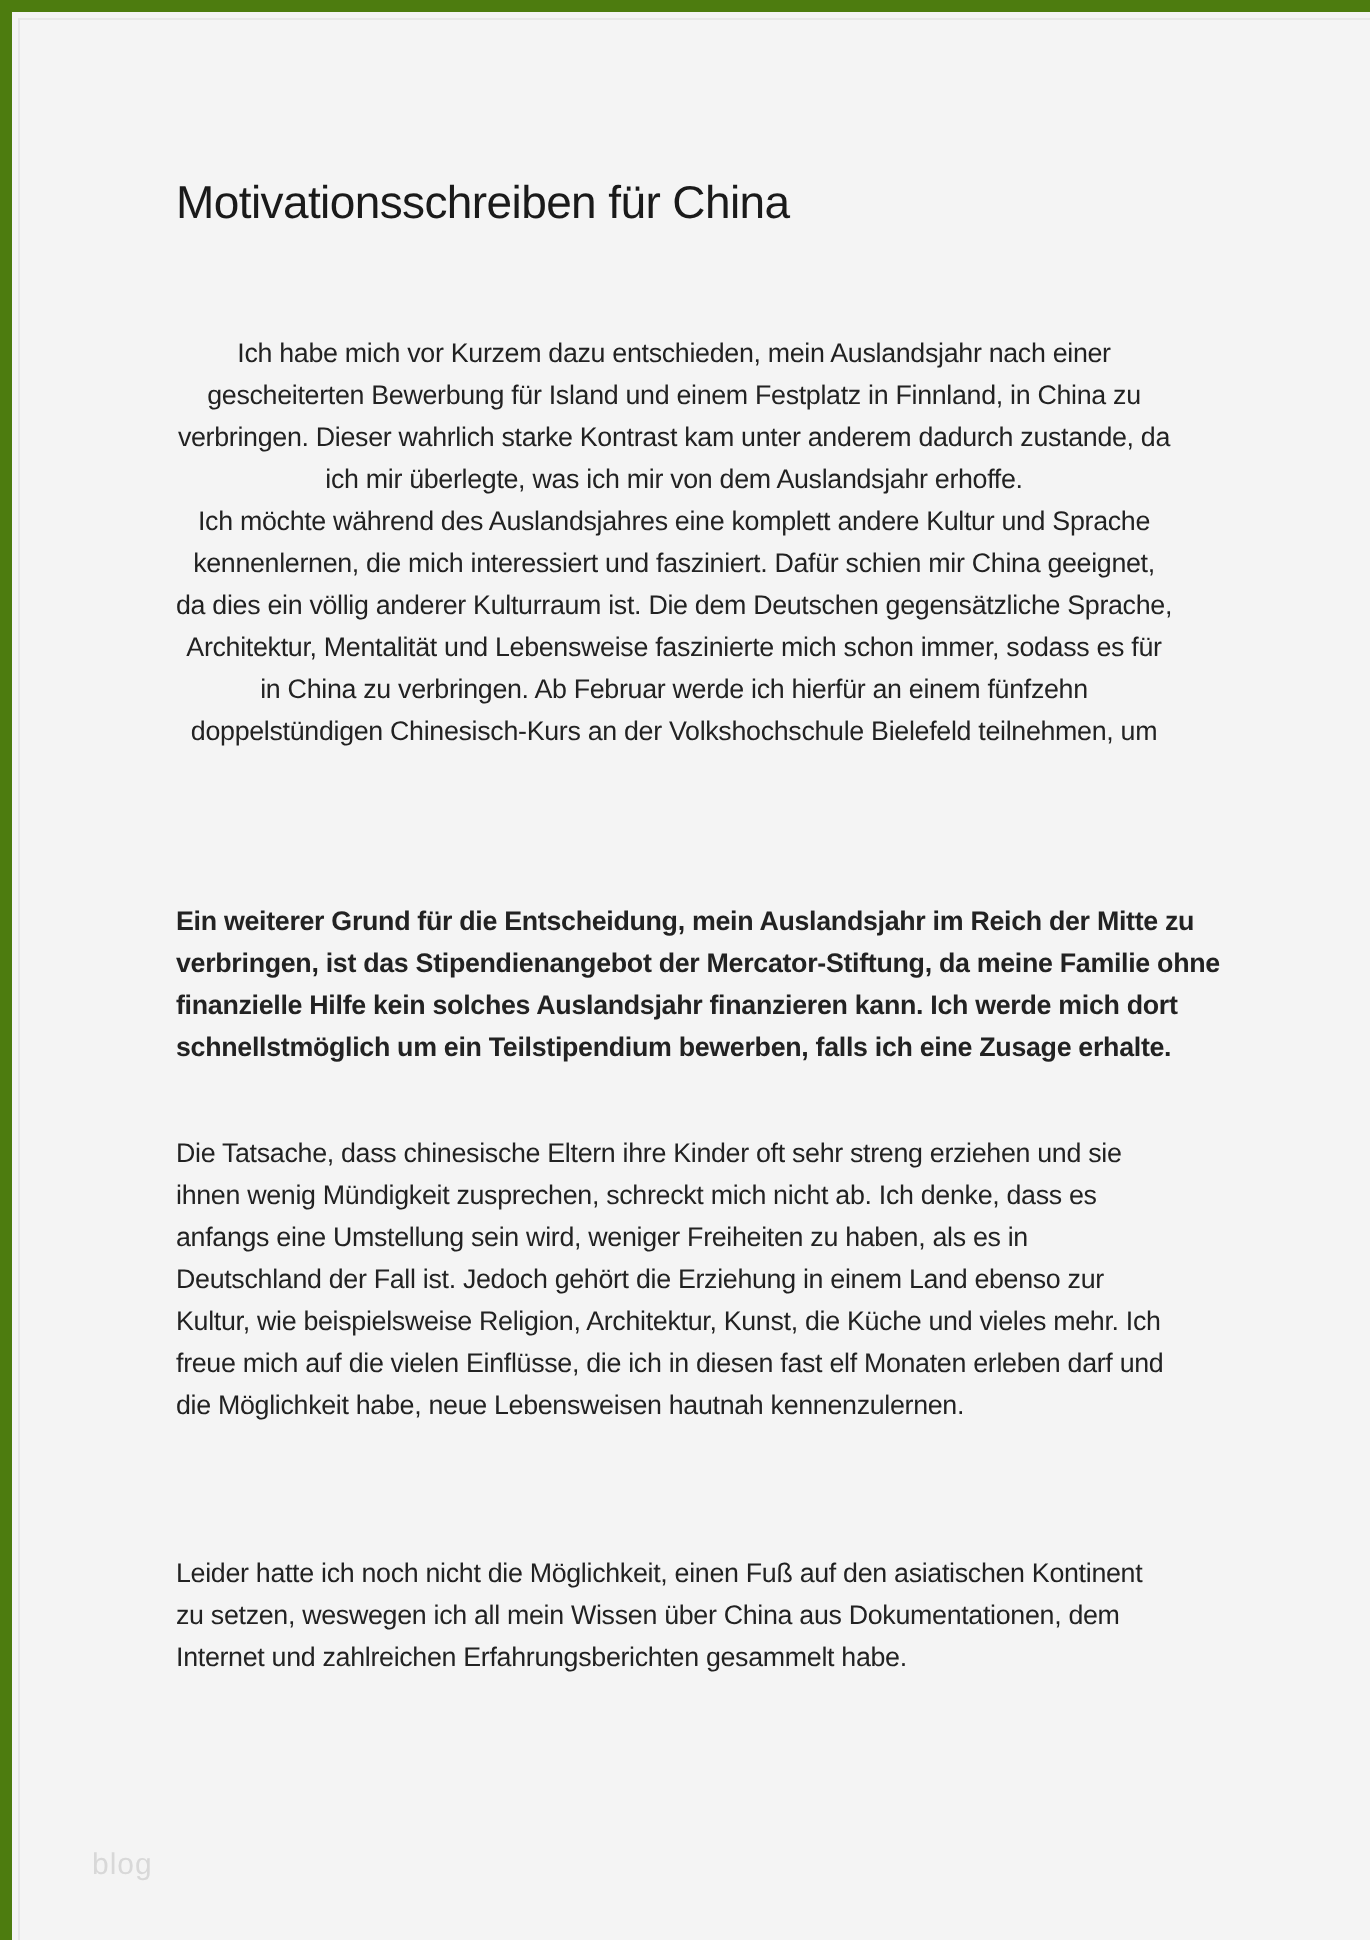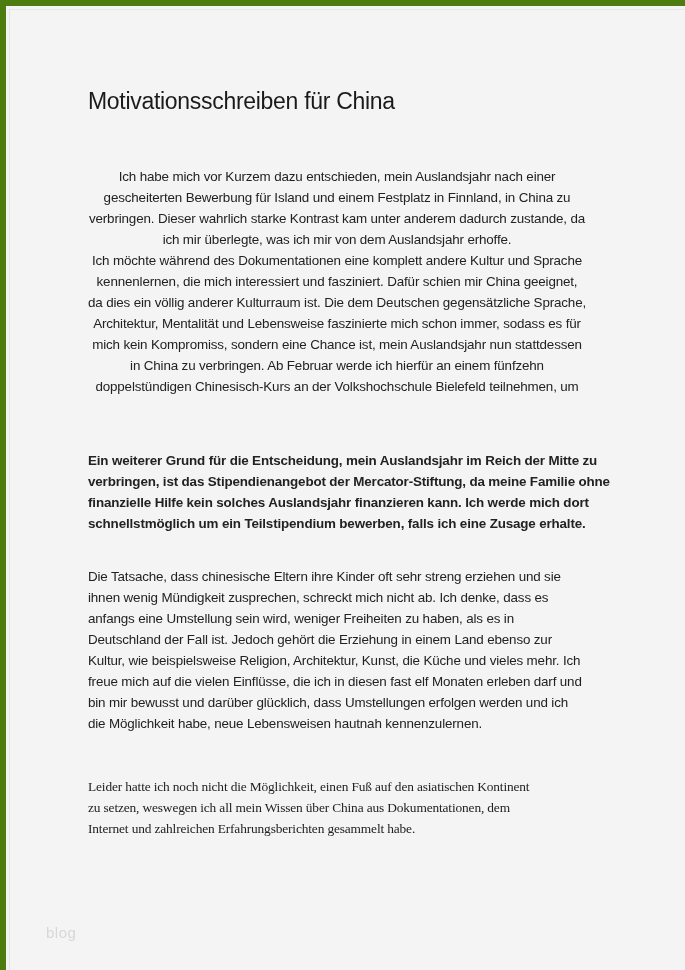--- a/index.html
+++ b/index.html
@@ -75,7 +75,7 @@
     <span class="line">gescheiterten Bewerbung für Island und einem Festplatz in Finnland, in China zu</span>
     <span class="line">verbringen. Dieser wahrlich starke Kontrast kam unter anderem dadurch zustande, da</span>
     <span class="line">ich mir überlegte, was ich mir von dem Auslandsjahr erhoffe.</span>
-    <span class="line">Ich möchte während des Dokumentationen eine komplett andere Kultur und Sprache</span>
+    <span class="line">Ich möchte während des Auslandsjahres eine komplett andere Kultur und Sprache</span>
     <span class="line">kennenlernen, die mich interessiert und fasziniert. Dafür schien mir China geeignet,</span>
     <span class="line">da dies ein völlig anderer Kulturraum ist. Die dem Deutschen gegensätzliche Sprache,</span>
     <span class="line">Architektur, Mentalität und Lebensweise faszinierte mich schon immer, sodass es für</span>

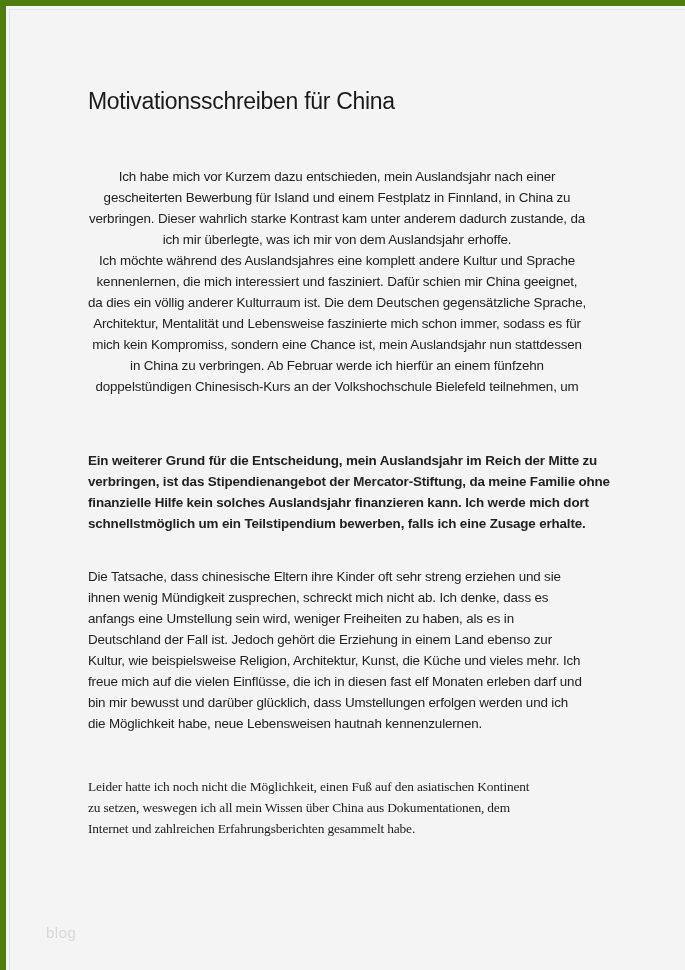--- a/index.html
+++ b/index.html
@@ -79,7 +79,6 @@
     <span class="line">kennenlernen, die mich interessiert und fasziniert. Dafür schien mir China geeignet,</span>
     <span class="line">da dies ein völlig anderer Kulturraum ist. Die dem Deutschen gegensätzliche Sprache,</span>
     <span class="line">Architektur, Mentalität und Lebensweise faszinierte mich schon immer, sodass es für</span>
-    <span class="line">mich kein Kompromiss, sondern eine Chance ist, mein Auslandsjahr nun stattdessen</span>
     <span class="line">in China zu verbringen. Ab Februar werde ich hierfür an einem fünfzehn</span>
     <span class="line">doppelstündigen Chinesisch-Kurs an der Volkshochschule Bielefeld teilnehmen, um</span>
   </p>

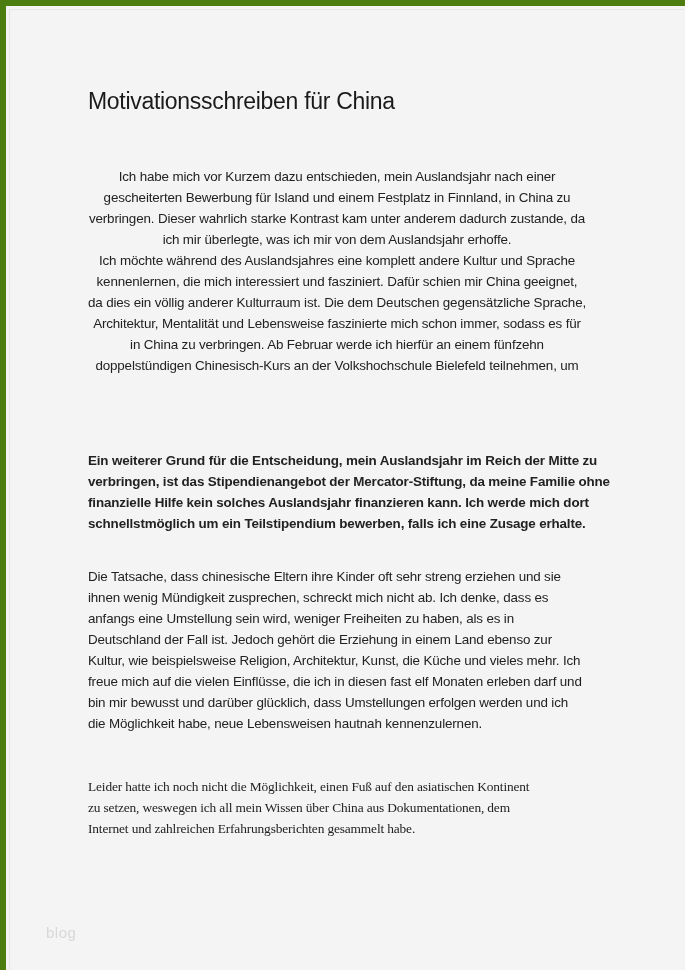--- a/index.html
+++ b/index.html
@@ -97,7 +97,6 @@
     <span class="line">Deutschland der Fall ist. Jedoch gehört die Erziehung in einem Land ebenso zur</span>
     <span class="line">Kultur, wie beispielsweise Religion, Architektur, Kunst, die Küche und vieles mehr. Ich</span>
     <span class="line">freue mich auf die vielen Einflüsse, die ich in diesen fast elf Monaten erleben darf und</span>
-    <span class="line">bin mir bewusst und darüber glücklich, dass Umstellungen erfolgen werden und ich</span>
     <span class="line">die Möglichkeit habe, neue Lebensweisen hautnah kennenzulernen.</span>
   </p>
 

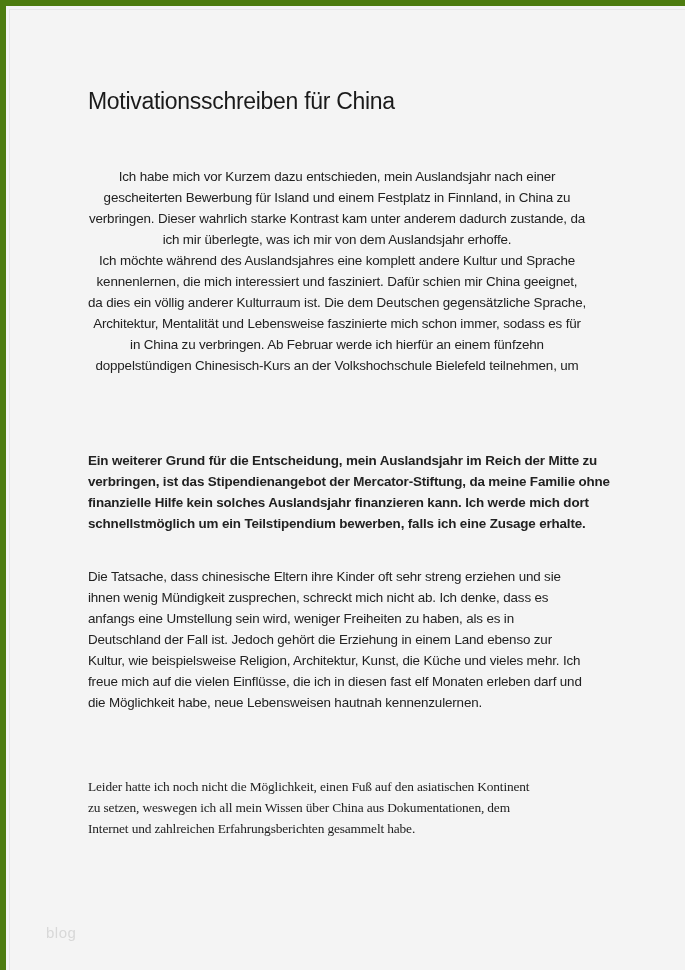--- a/index.html
+++ b/index.html
@@ -100,7 +100,7 @@
     <span class="line">die Möglichkeit habe, neue Lebensweisen hautnah kennenzulernen.</span>
   </p>
 
-  <p class="para" style="top:770px;font-family:Liberation Serif, serif;">
+  <p class="para" style="top:770px;">
     <span class="line">Leider hatte ich noch nicht die Möglichkeit, einen Fuß auf den asiatischen Kontinent</span>
     <span class="line">zu setzen, weswegen ich all mein Wissen über China aus Dokumentationen, dem</span>
     <span class="line">Internet und zahlreichen Erfahrungsberichten gesammelt habe.</span>

